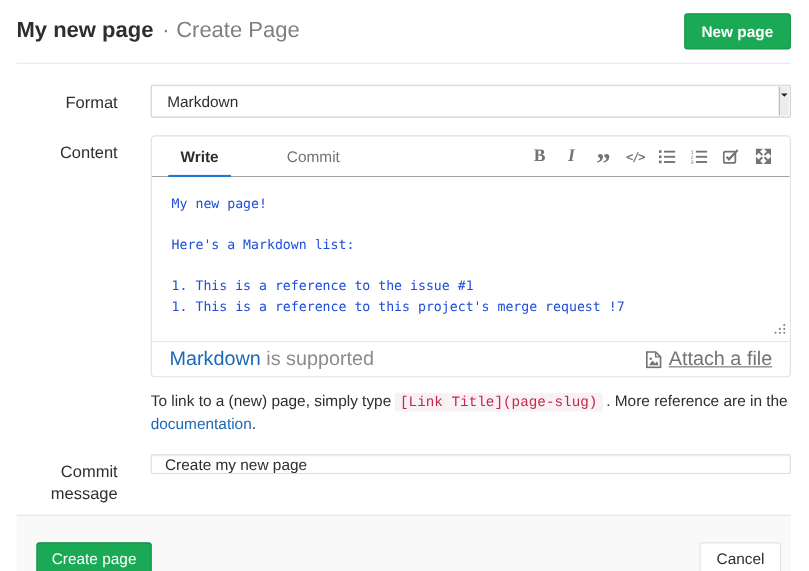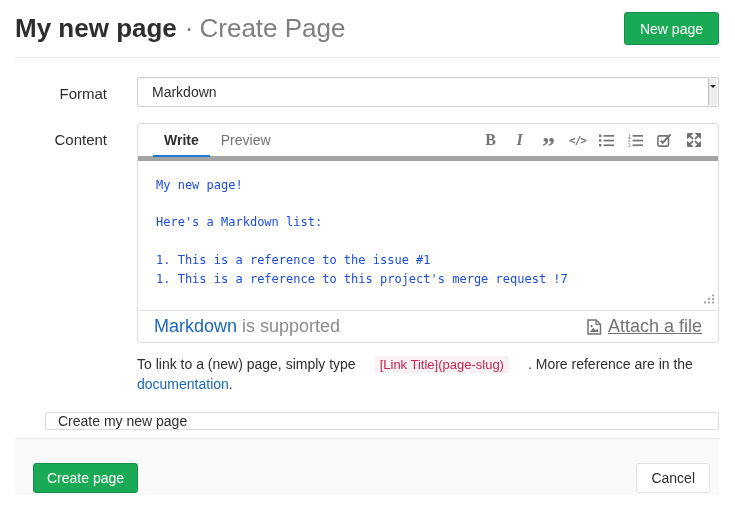--- a/index.html
+++ b/index.html
@@ -15,7 +15,7 @@
     display:flex;justify-content:space-between;align-items:center;
     padding:12px 0;border-bottom:1px solid #e8e8e8;
   }
-  .title-wrap{font-size:26px;line-height:33px;}
+  .title-wrap{font-size:20px;line-height:33px;}
   .title-main{font-weight:700;color:#2e2e2e;}
   .title-sep,.title-sub{font-weight:300;color:#7f7f7f;}
   .title-sep{margin:0 6px 0 8px;}

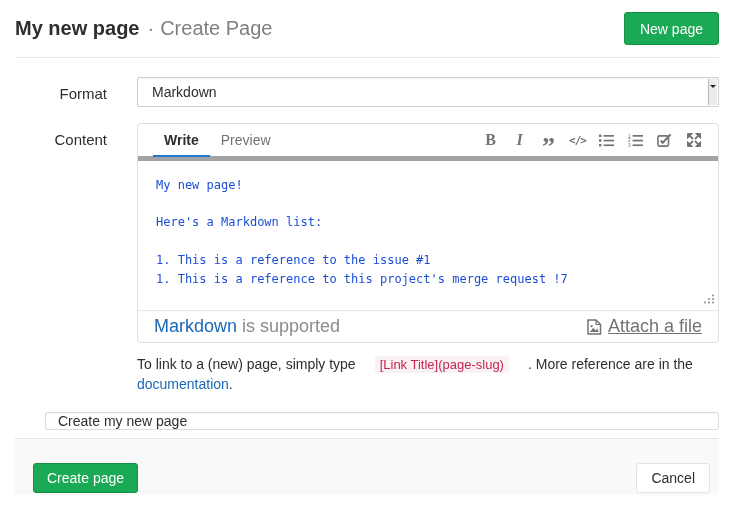--- a/index.html
+++ b/index.html
@@ -24,7 +24,7 @@
     border-radius:3px;font-size:14px;cursor:pointer;box-sizing:border-box;
     border:1px solid transparent;text-decoration:none;
   }
-  .btn-green{background:#1aaa55;border-color:#168f48;color:#fff;height:33px;padding:0 15px;}
+  .btn-green{background:#1aaa55;border-color:#168f48;color:#fff;height:33px;padding:0 15px;font-weight:bold;}
 
   
   .form-row{display:flex;align-items:flex-start;}

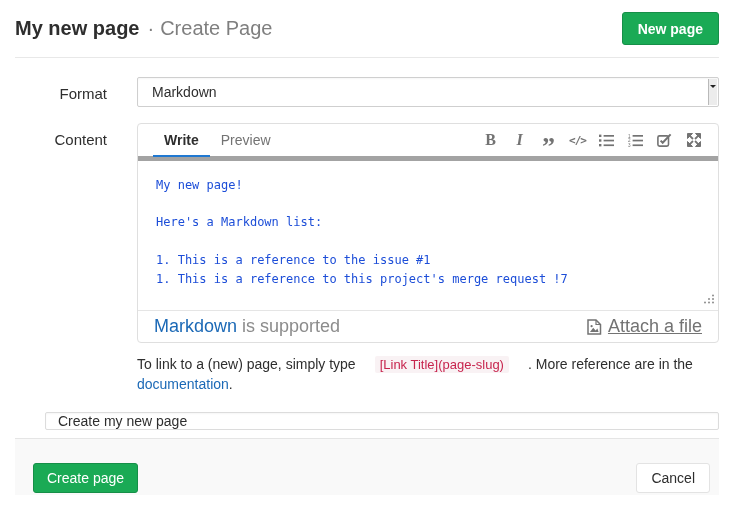--- a/index.html
+++ b/index.html
@@ -57,7 +57,7 @@
   .md-editor{border:1px solid #dfdfdf;border-radius:4px;overflow:hidden;background:#fff;}
   .md-toolbar{
     display:flex;align-items:stretch;height:37px;
-    border-bottom:5px solid #a3a3a3;padding:0 16px 0 15px;box-sizing:border-box;
+    border-bottom:1px solid #a3a3a3;padding:0 16px 0 15px;box-sizing:border-box;gap:40px;
   }
   .tab{
     display:flex;align-items:center;padding:0 11px;font-size:14px;color:#737373;

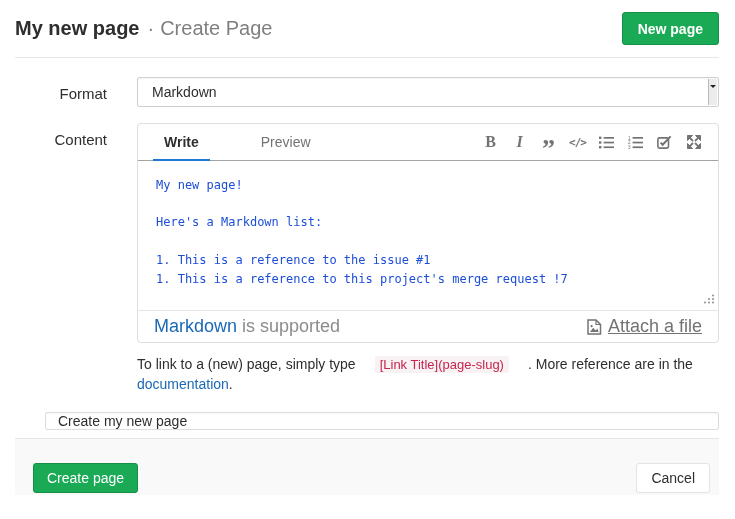--- a/index.html
+++ b/index.html
@@ -145,7 +145,7 @@
 
         <div class="md-toolbar">
           <div class="tab active">Write</div>
-          <div class="tab">Preview</div>
+          <div class="tab">Commit</div>
           <div class="tb-icons">
             <button class="tb-btn">
                 <span class="glyph-b">B</span>

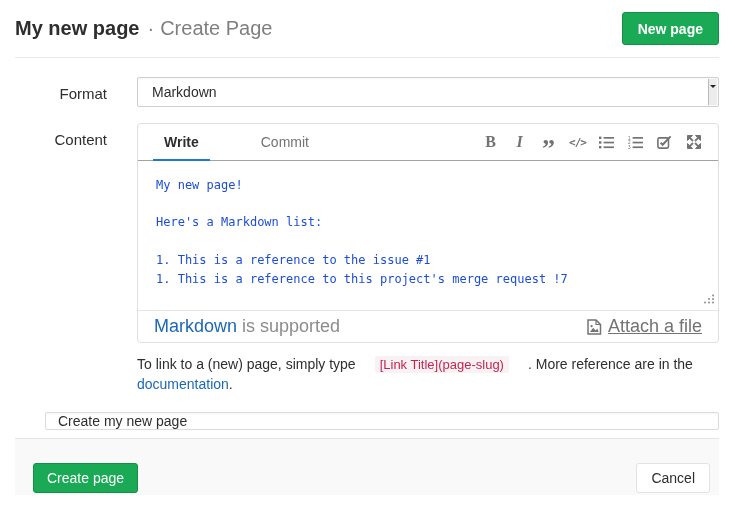--- a/index.html
+++ b/index.html
@@ -95,9 +95,9 @@
   
   .help-block{margin:12px 0 0 122px;font-size:14px;line-height:19.5px;color:#2e2e2e;}
   .code{
-    font-family:Liberation Sans, sans-serif;
+    font-family:Liberation Mono, monospace;
     font-size:13px;color:#c7254e;background:#f9f2f4;border-radius:2px;
-    padding:1px 5px;margin:0 19px;
+    padding:1px 5px;margin:0 3px;
   }
 
   

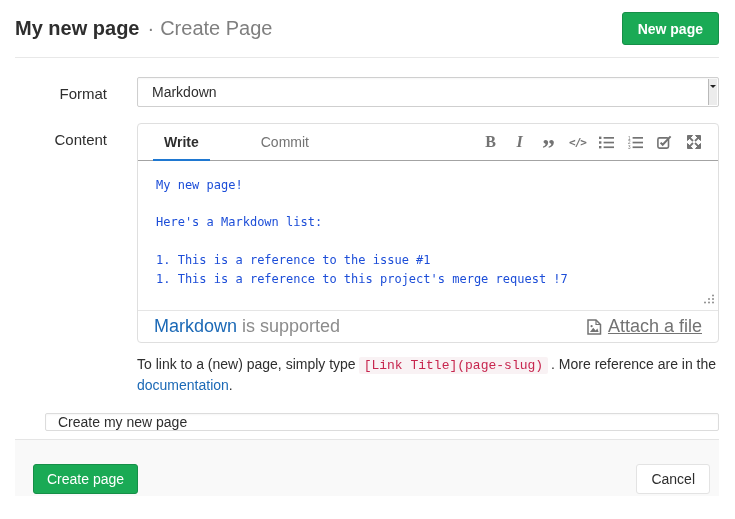--- a/index.html
+++ b/index.html
@@ -245,6 +245,7 @@
   </div>
 
   <div class="form-row row-commit">
+    <div class="row-label">Commit message</div>
     <div class="row-field">
       <input class="text-input" type="text" value="Create my new page" style="">
     </div>

